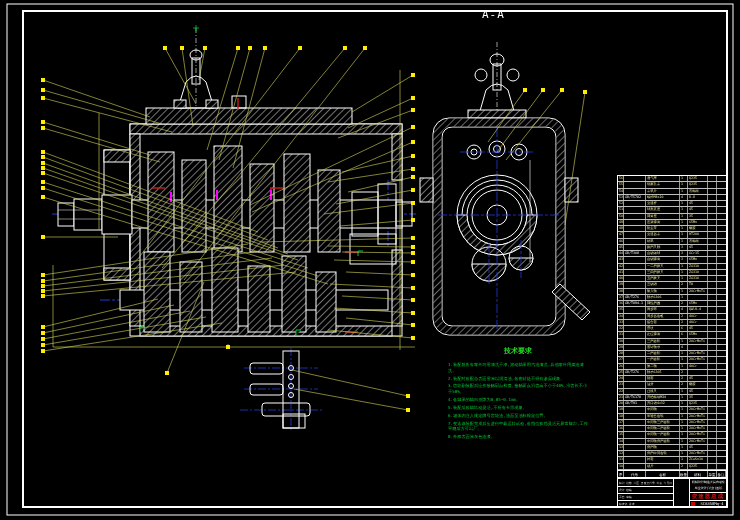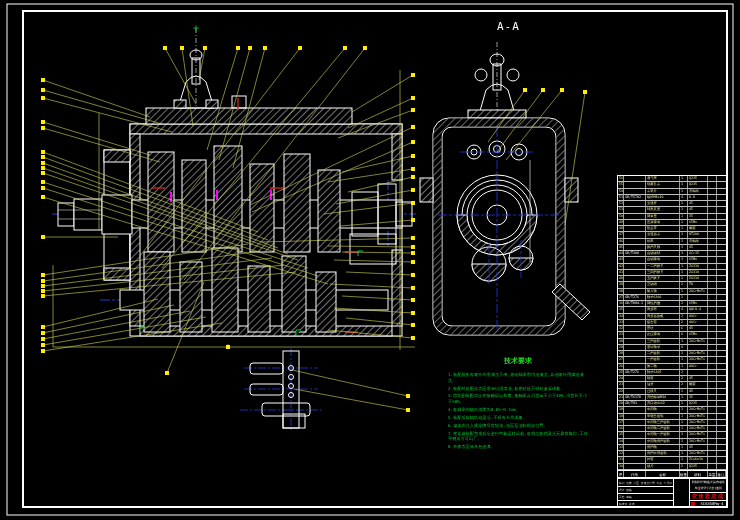--- a/index.html
+++ b/index.html
@@ -7,7 +7,7 @@
          font-family:"DejaVu Sans Mono",monospace;}
   svg{position:absolute;left:0;top:0;}
   .abs{position:absolute;}
-  #aa-label{left:482px;top:20px;color:#fff;font-size:11px;letter-spacing:1px;margin-left:15px;}
+  #aa-label{left:482px;top:8px;color:#fff;font-size:11px;letter-spacing:1px;}
   
   #tech{left:448px;top:356px;width:140px;color:#00cc33;}
   #tech-title{text-align:center;font-size:7px;font-weight:bold;color:#22dd22;margin-bottom:6px;}

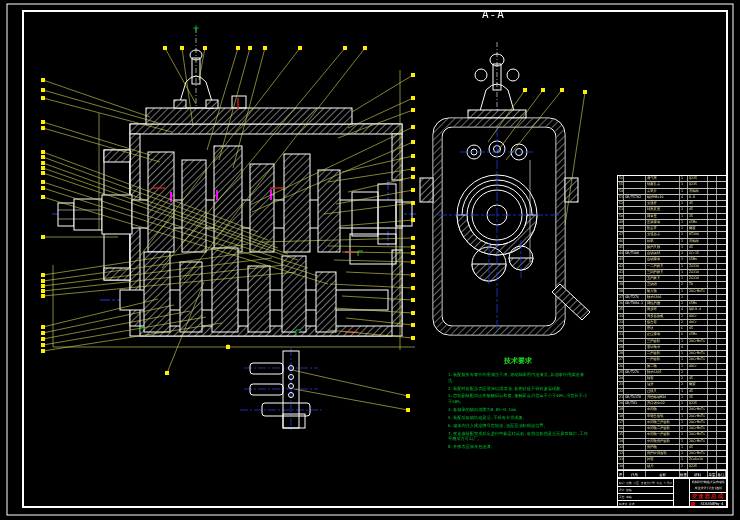--- a/index.html
+++ b/index.html
@@ -9,7 +9,7 @@
   .abs{position:absolute;}
   #aa-label{left:482px;top:8px;color:#fff;font-size:11px;letter-spacing:1px;}
   
-  #tech{left:448px;top:356px;width:140px;color:#00cc33;}
+  #tech{left:448px;top:346px;width:140px;color:#00cc33;}
   #tech-title{text-align:center;font-size:7px;font-weight:bold;color:#22dd22;margin-bottom:6px;}
   .tech-item{font-size:4.2px;line-height:1.35;margin-bottom:2.2px;}
   

